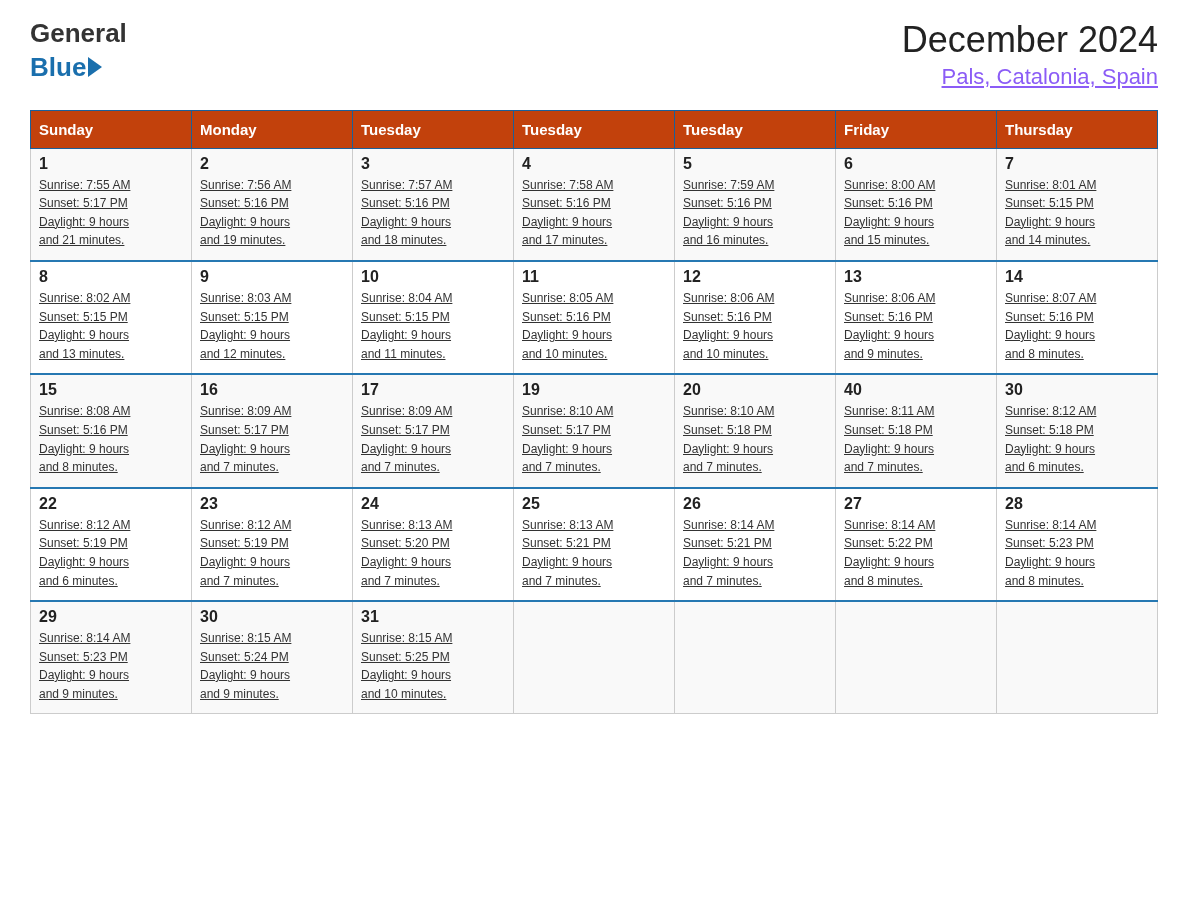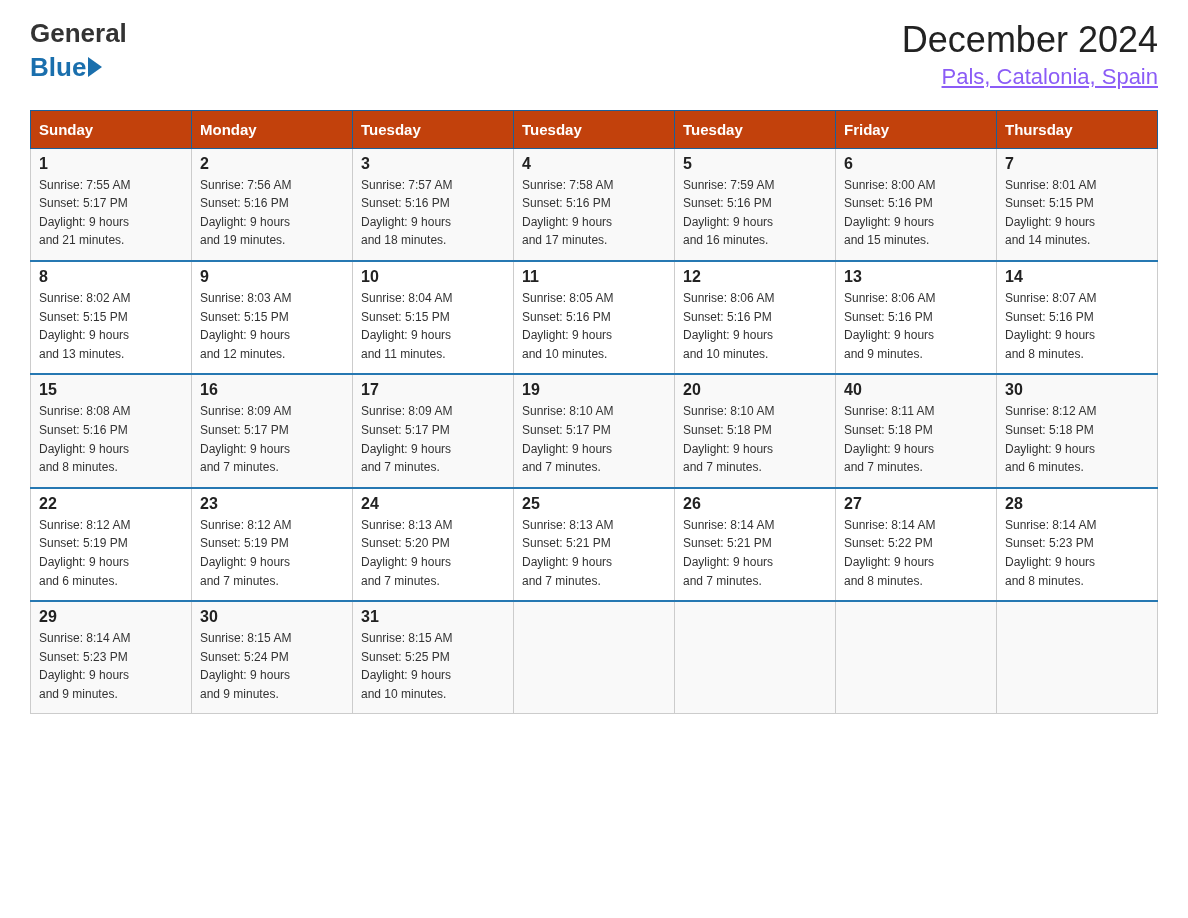--- a/index.html
+++ b/index.html
@@ -106,6 +106,7 @@
       font-size: 12px;
       color: #333333;
       line-height: 1.55;
+      text-decoration: underline;
     }
 
     .empty-cell {

